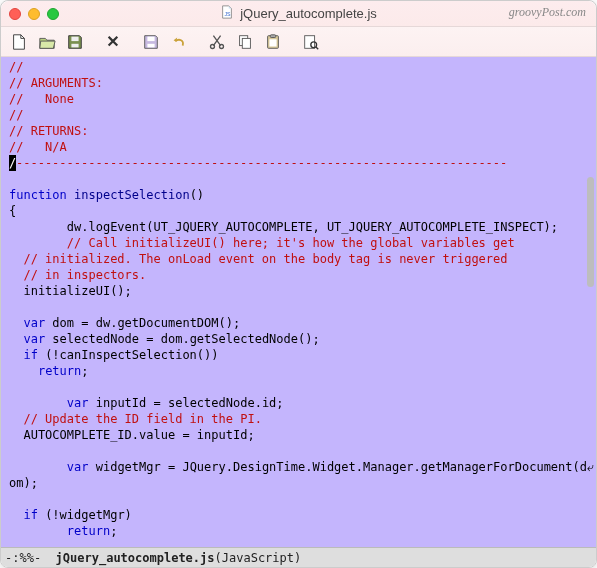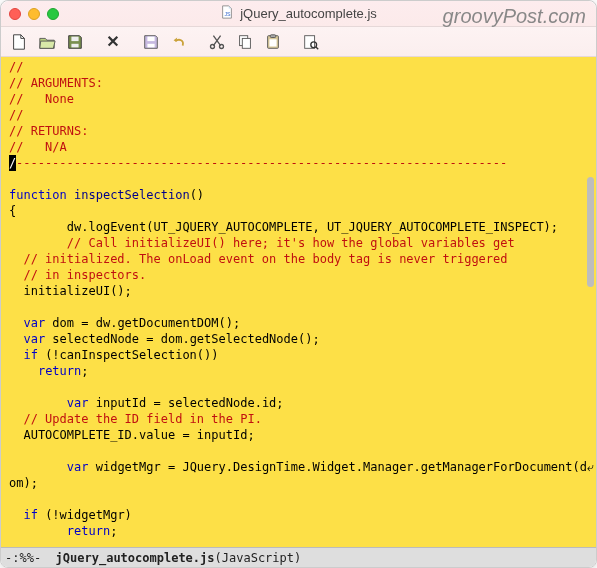--- a/index.html
+++ b/index.html
@@ -38,8 +38,8 @@
   .file-icon svg { width: 14px; height: 14px; }
   .watermark {
     position: absolute; right: 10px; top: 4px;
-    font-family: Liberation Sans, sans-serif; font-style: italic;
-    font-size: 20px; color: #888;
+    font-family: Liberation Serif, serif; font-style: italic;
+    font-size: 12px; color: #888;
     pointer-events: none;
   }
   .toolbar {

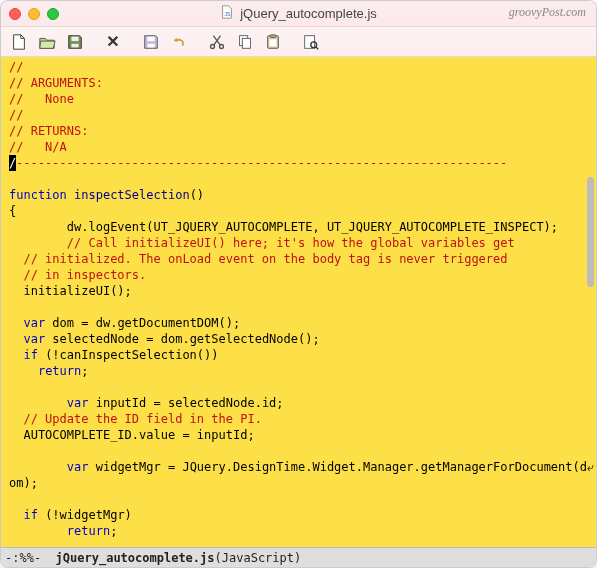--- a/index.html
+++ b/index.html
@@ -62,7 +62,7 @@
     flex: 1;
     position: relative;
     overflow: hidden;
-    background: #fde047;
+    background: #c4b5fd;
   }
   .editor {
     font-family: "Menlo", "DejaVu Sans Mono", "Consolas", monospace;

